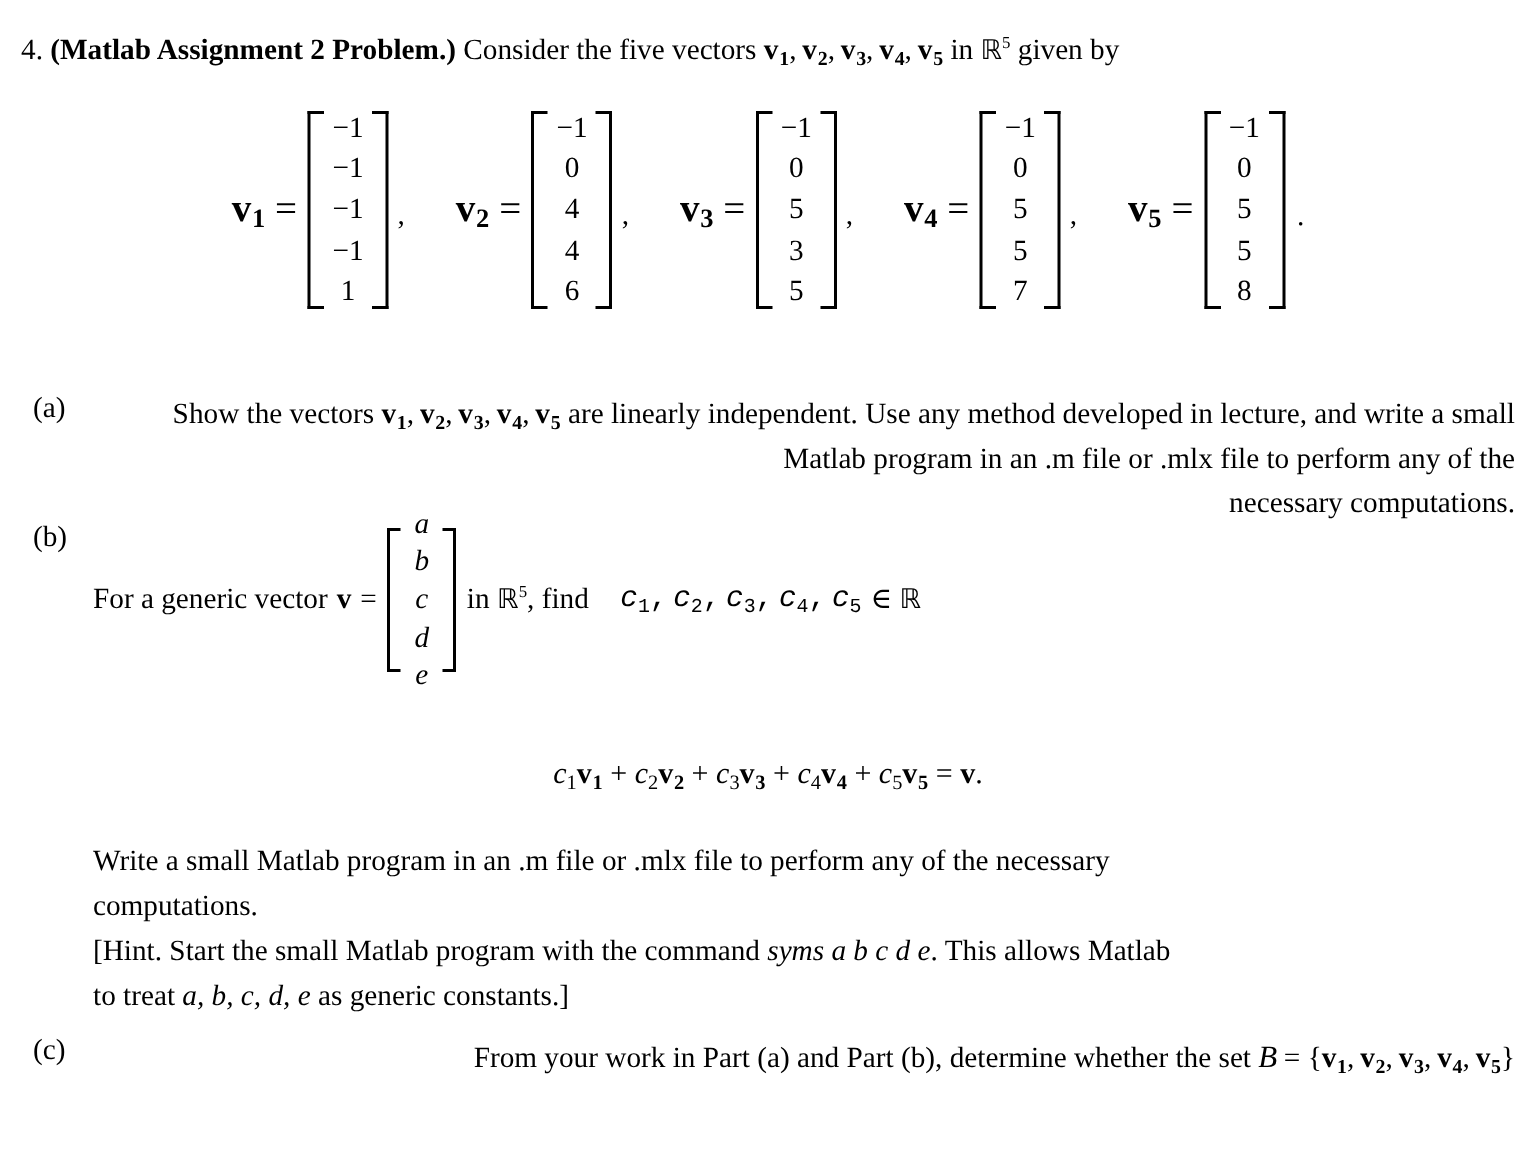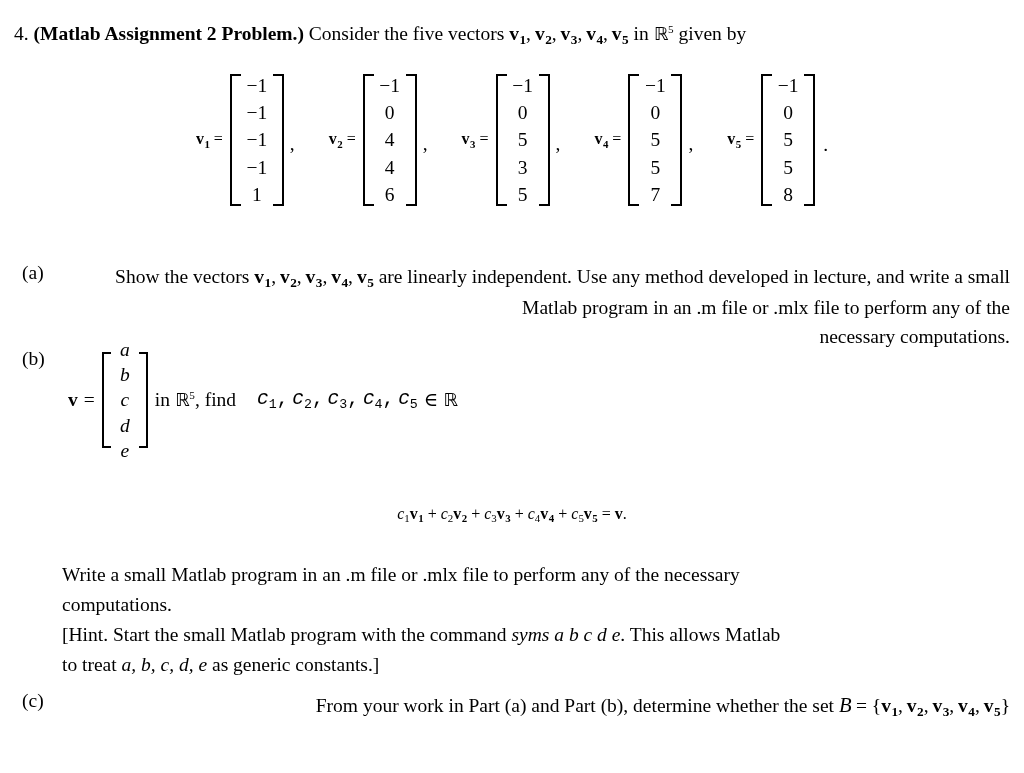--- a/index.html
+++ b/index.html
@@ -91,7 +91,7 @@
     height: 148px;
   }
   .vec-label {
-    font-size: 16px;
+    font-size: 26px;
     white-space: nowrap;
     padding-right: 7px;
   }

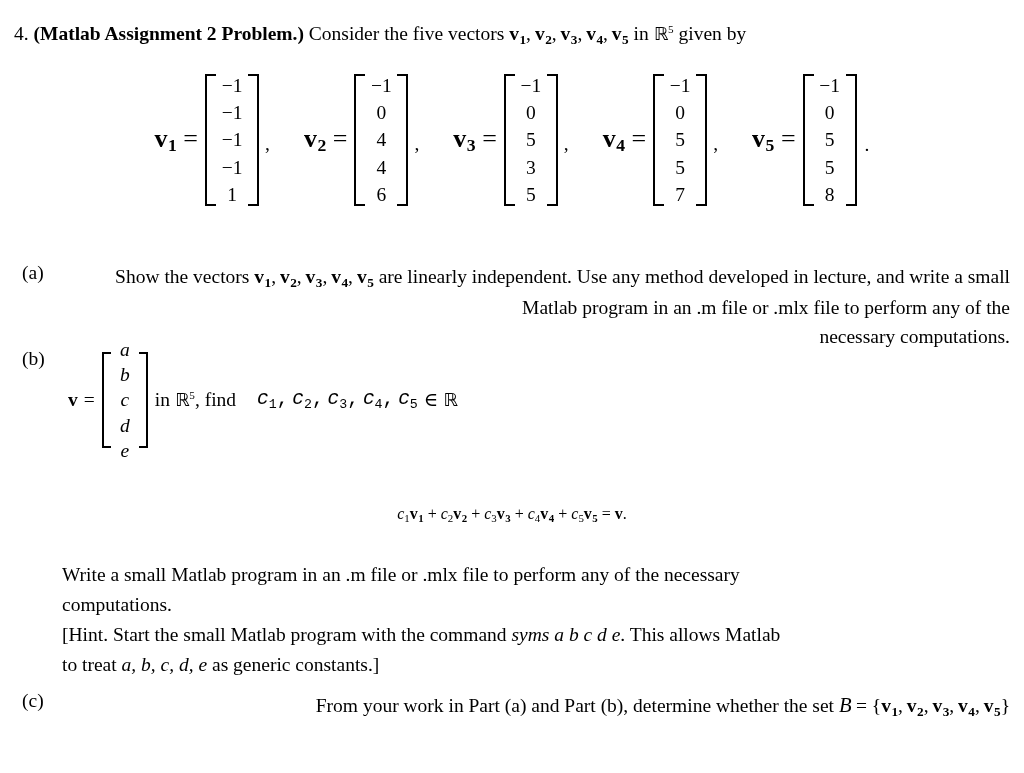--- a/index.html
+++ b/index.html
@@ -351,6 +351,7 @@
     <div class="item-label">(b)</div>
     <div class="item-body">
       <div class="b-firstline">
+        <span>For a generic vector</span>
         <span class="vec" style="margin-left:6px;">v</span>
         <span style="margin-left:6px;">=</span>
         <span class="b-bracket">

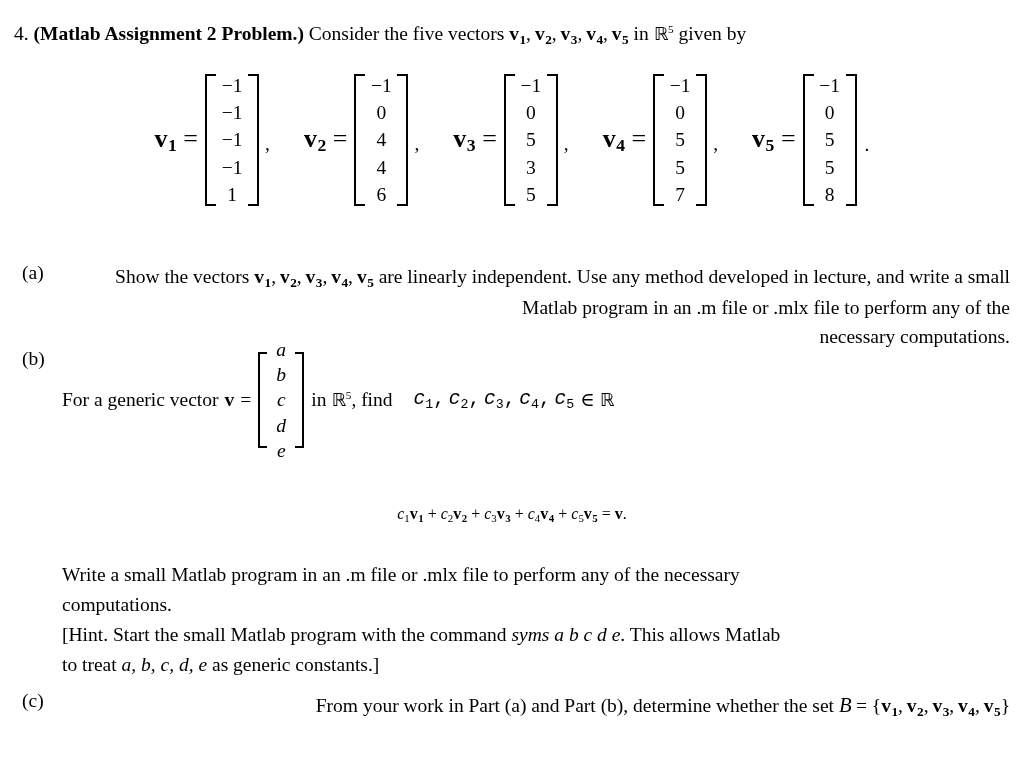--- a/index.html
+++ b/index.html
@@ -208,7 +208,7 @@
     top: 505px;
     width: 1024px;
     text-align: center;
-    font-size: 16px;
+    font-size: 20px;
   }
 
   .b-tail {

